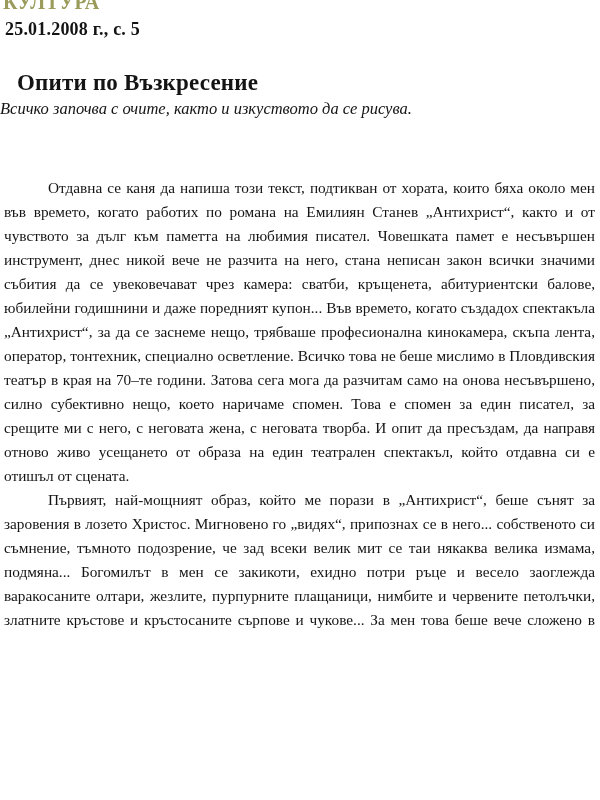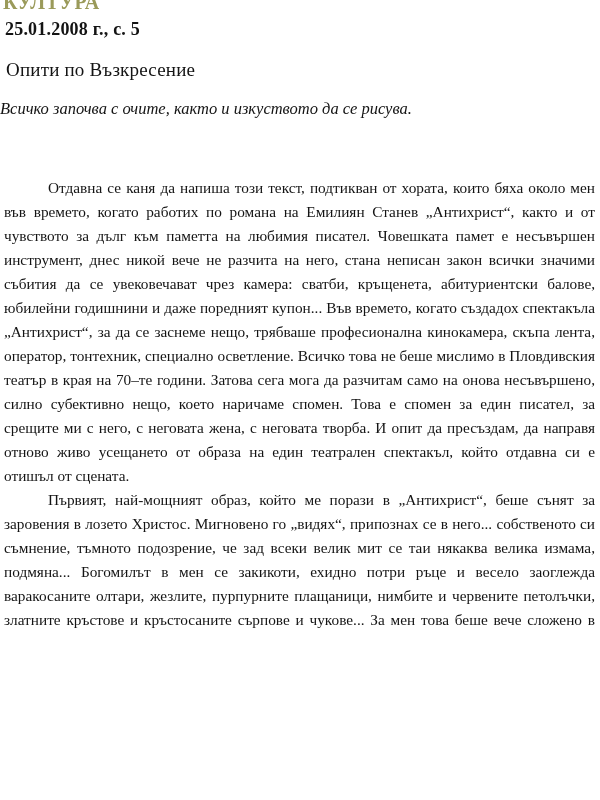--- a/index.html
+++ b/index.html
@@ -56,11 +56,11 @@
     position: absolute;
     top: 58px;
     left: 5px;
-    font-weight: normal;
-    font-size: 19px;
+    font-weight: bold;
+    font-size: 23px;
     letter-spacing: 0.2px;
     white-space: nowrap;
-    margin: 1px;
+    margin: 12px;
   }
 
   .epigraph {

